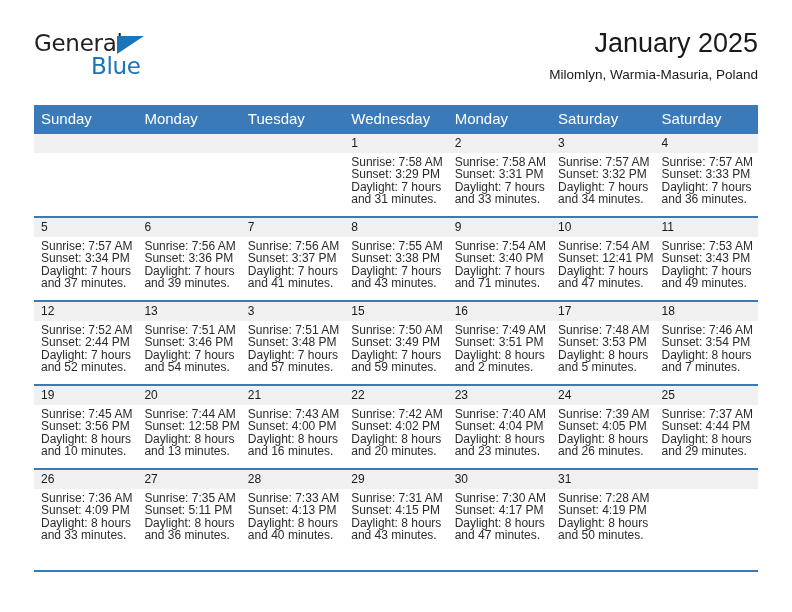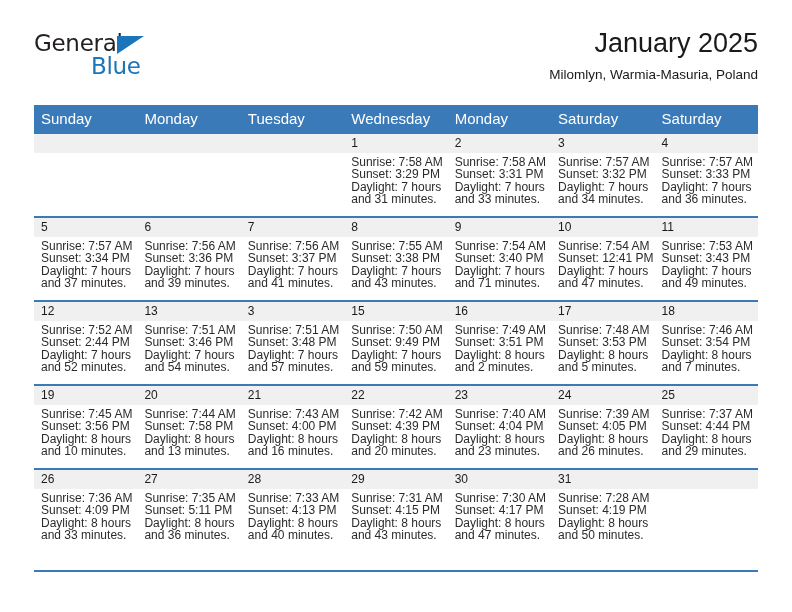--- a/index.html
+++ b/index.html
@@ -379,7 +379,7 @@
               <div class="daynum">15</div>
               <div class="details">
                 <div>Sunrise: 7:50 AM</div>
-                <div>Sunset: 9:49 PM</div>
+                <div>Sunset: 3:49 PM</div>
                 <div>Daylight: 7 hours</div>
                 <div>and 59 minutes.</div>
               </div>

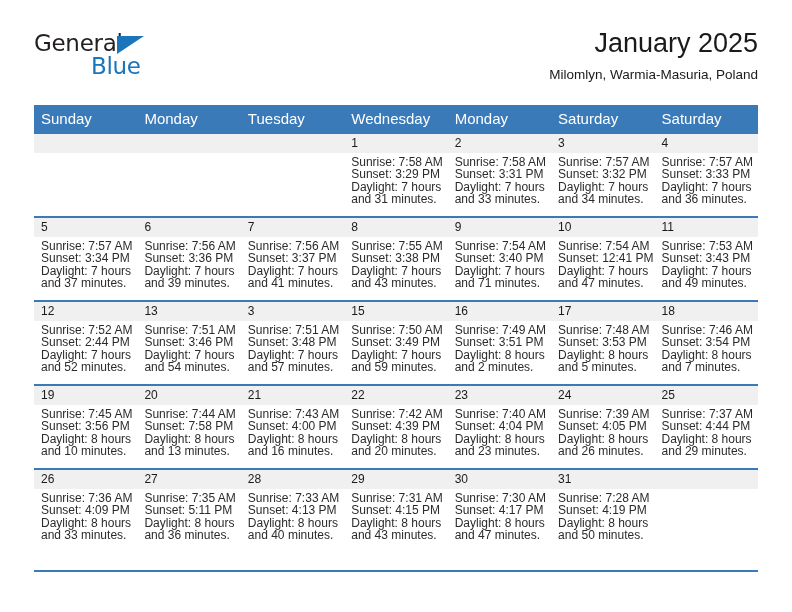--- a/index.html
+++ b/index.html
@@ -436,7 +436,7 @@
               <div class="daynum">20</div>
               <div class="details">
                 <div>Sunrise: 7:44 AM</div>
-                <div>Sunset: 7:58 PM</div>
+                <div>Sunset: 12:58 PM</div>
                 <div>Daylight: 8 hours</div>
                 <div>and 13 minutes.</div>
               </div>

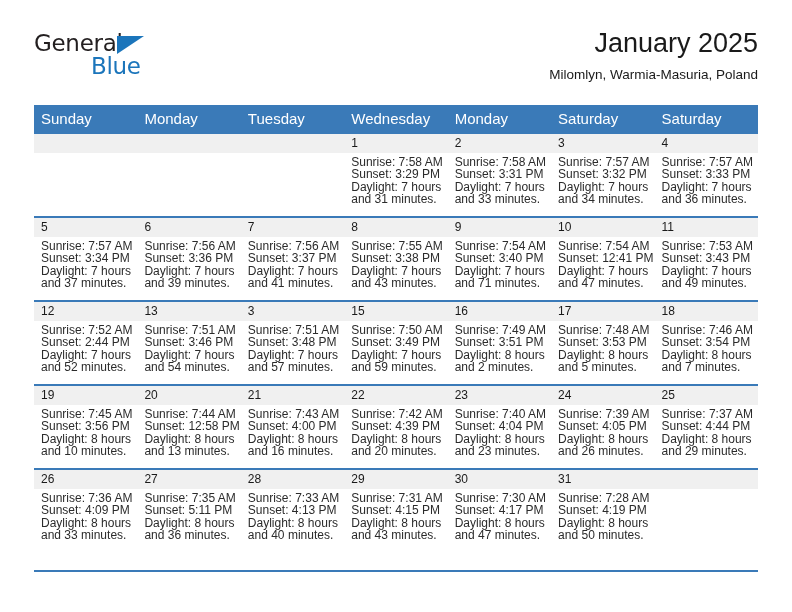--- a/index.html
+++ b/index.html
@@ -458,7 +458,7 @@
               <div class="daynum">22</div>
               <div class="details">
                 <div>Sunrise: 7:42 AM</div>
-                <div>Sunset: 4:39 PM</div>
+                <div>Sunset: 4:02 PM</div>
                 <div>Daylight: 8 hours</div>
                 <div>and 20 minutes.</div>
               </div>

